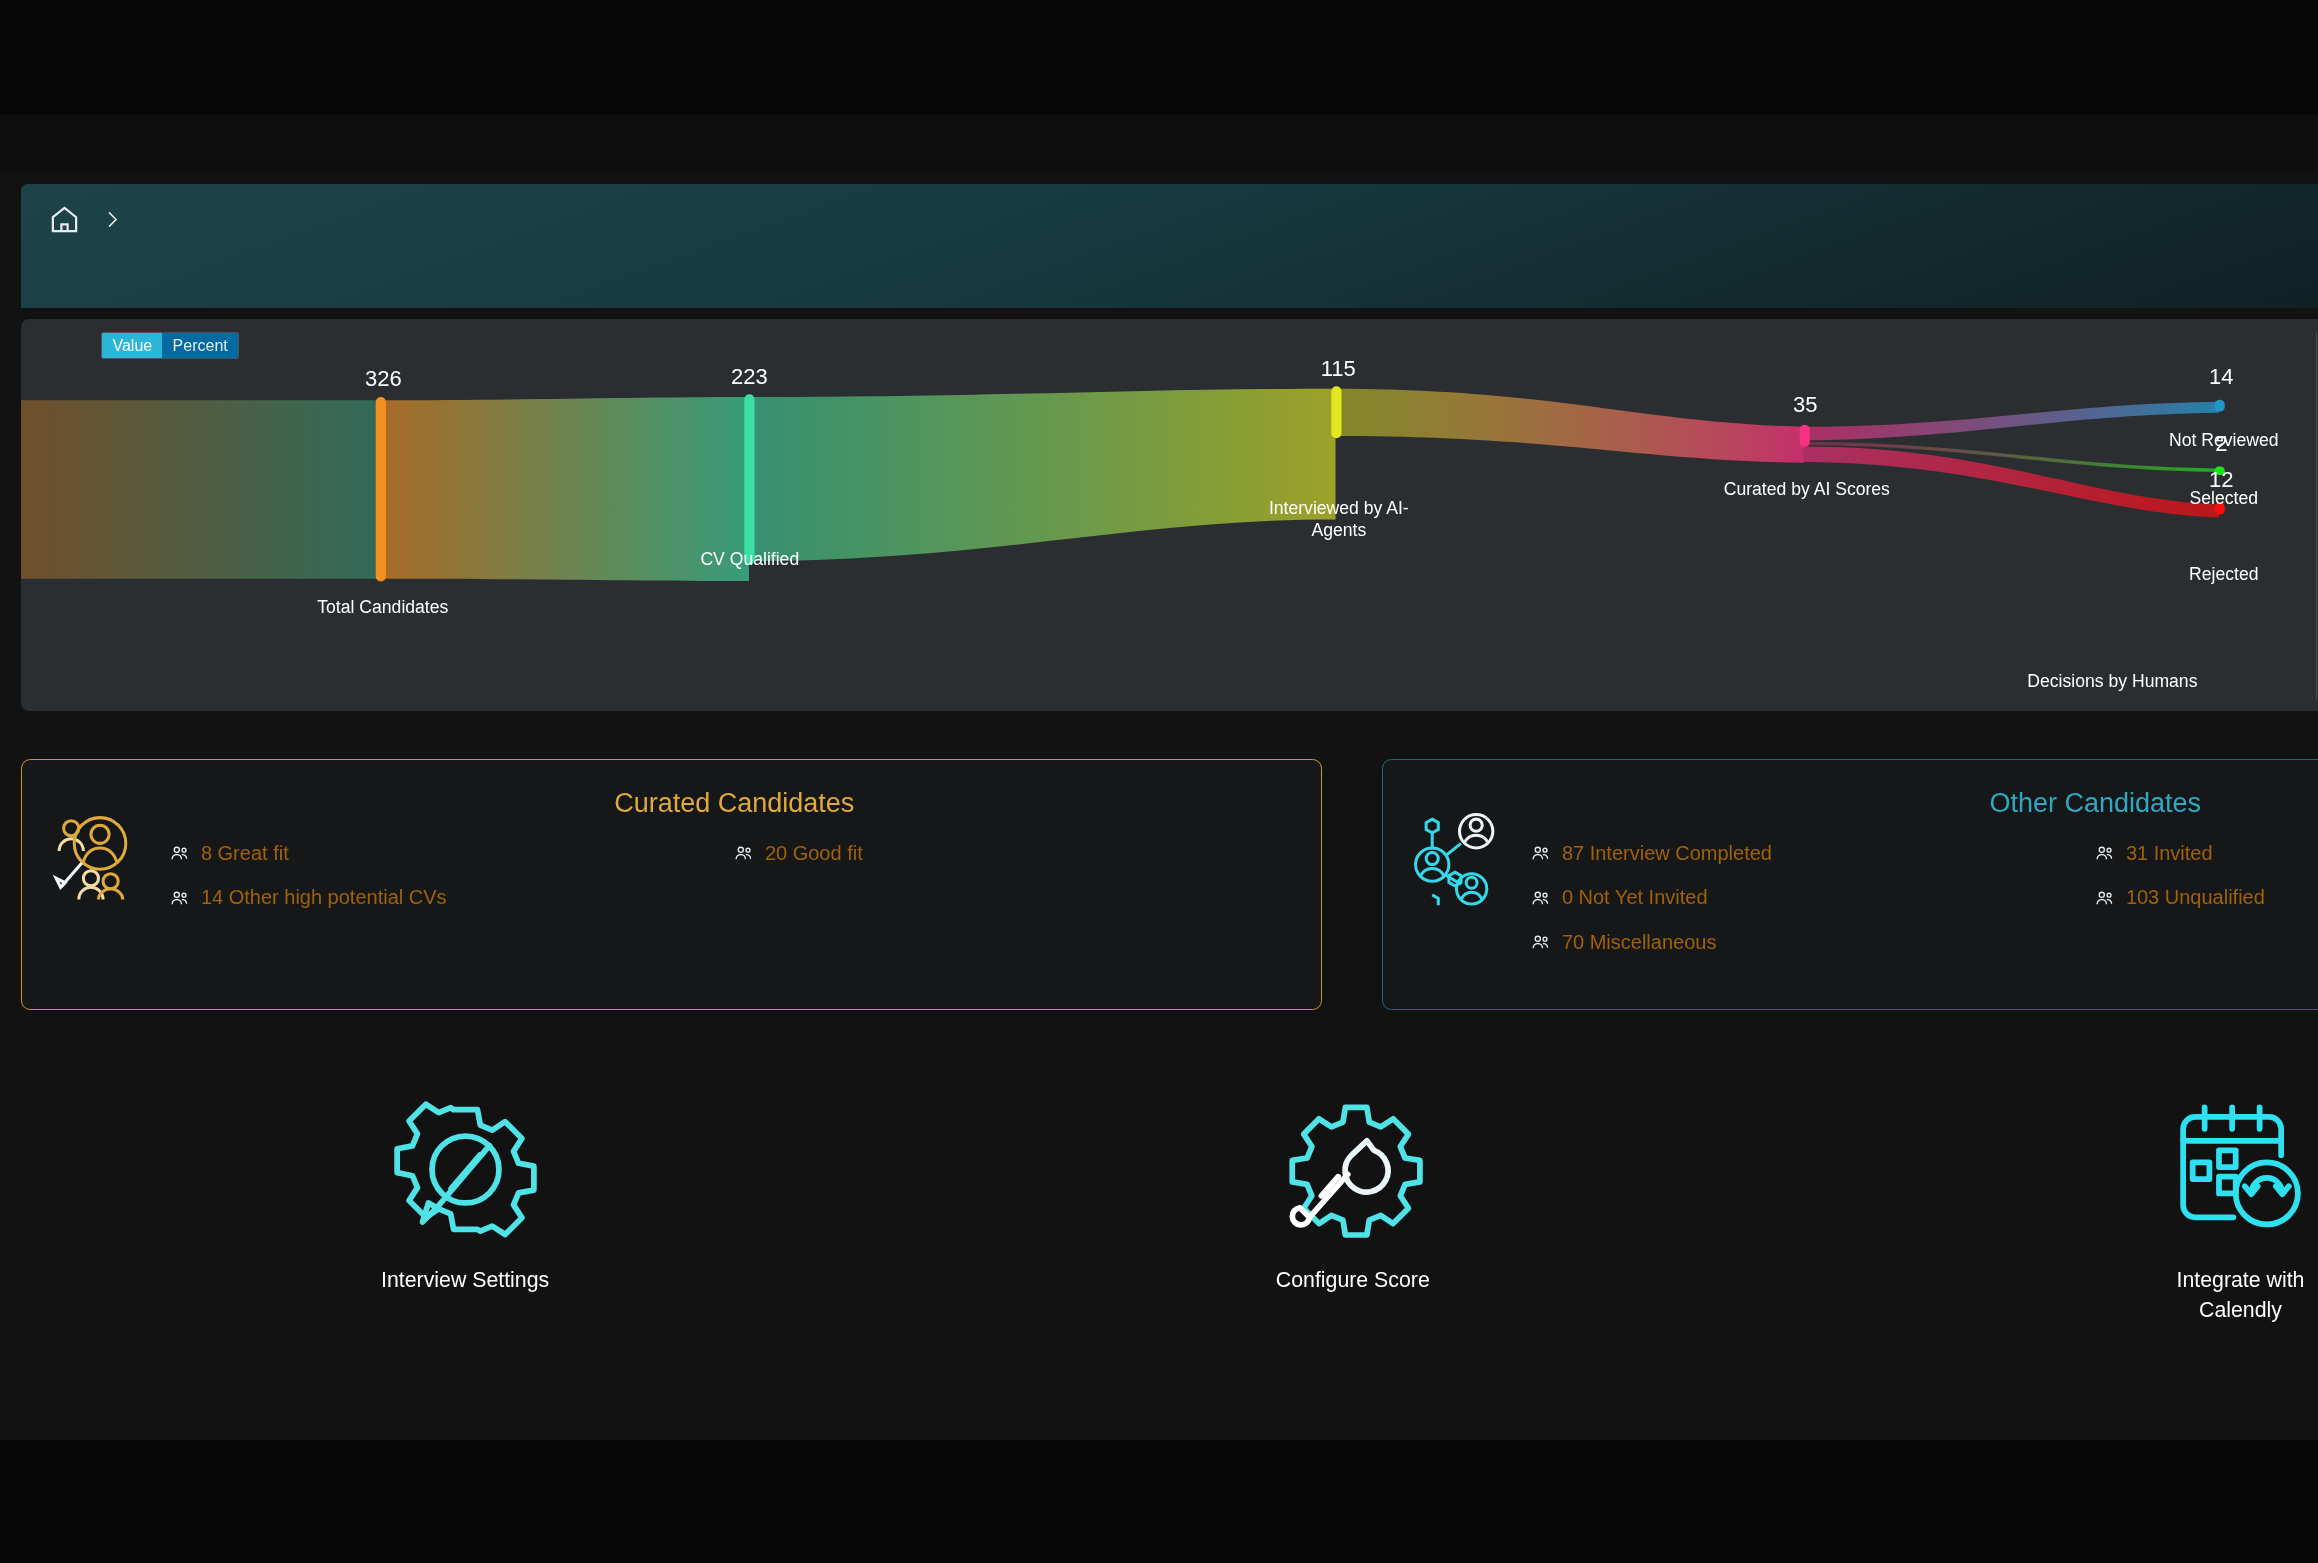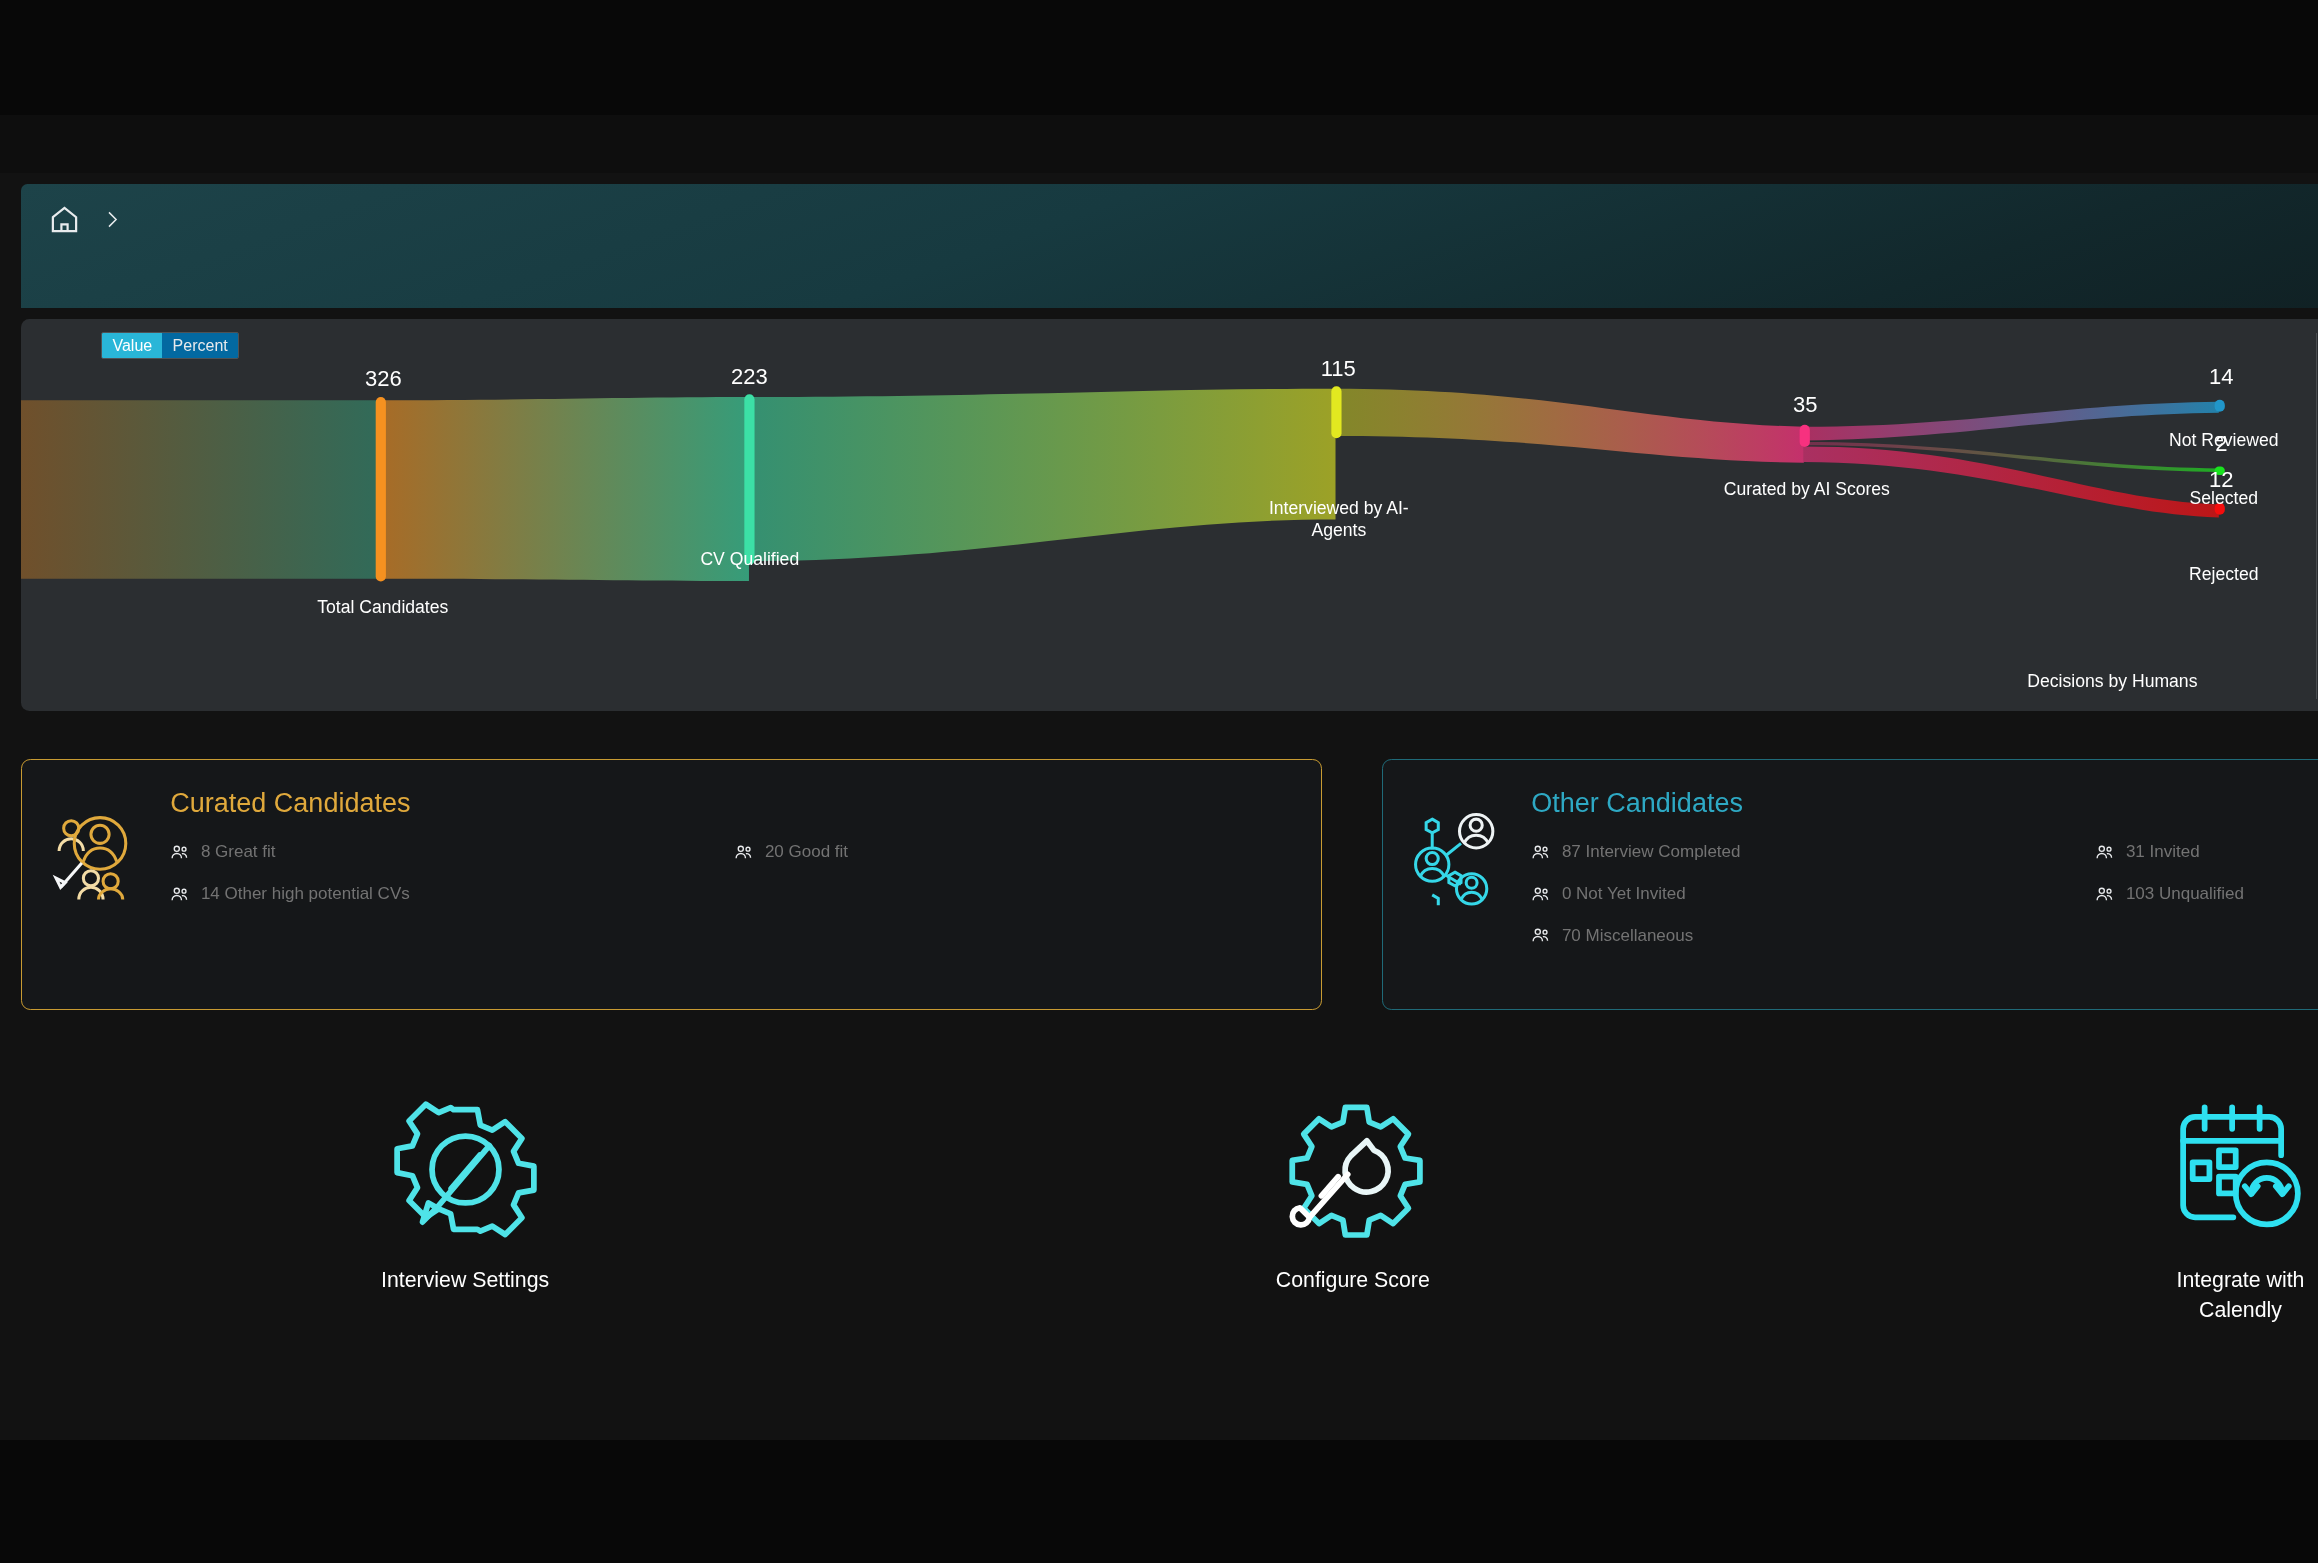--- a/index.html
+++ b/index.html
@@ -80,6 +80,7 @@
     width: 1301px; height: 251px; border-radius: 9.3px;
     display: flex; align-items: flex-start; padding: 28px 0 0 28px; gap: 23px;
     background: #151719;
+    text-align: center;
   }
   .card-curated { border: 1.4px solid #c89b32; }
   .card-other   { border: 1.4px solid #1f6a78; }

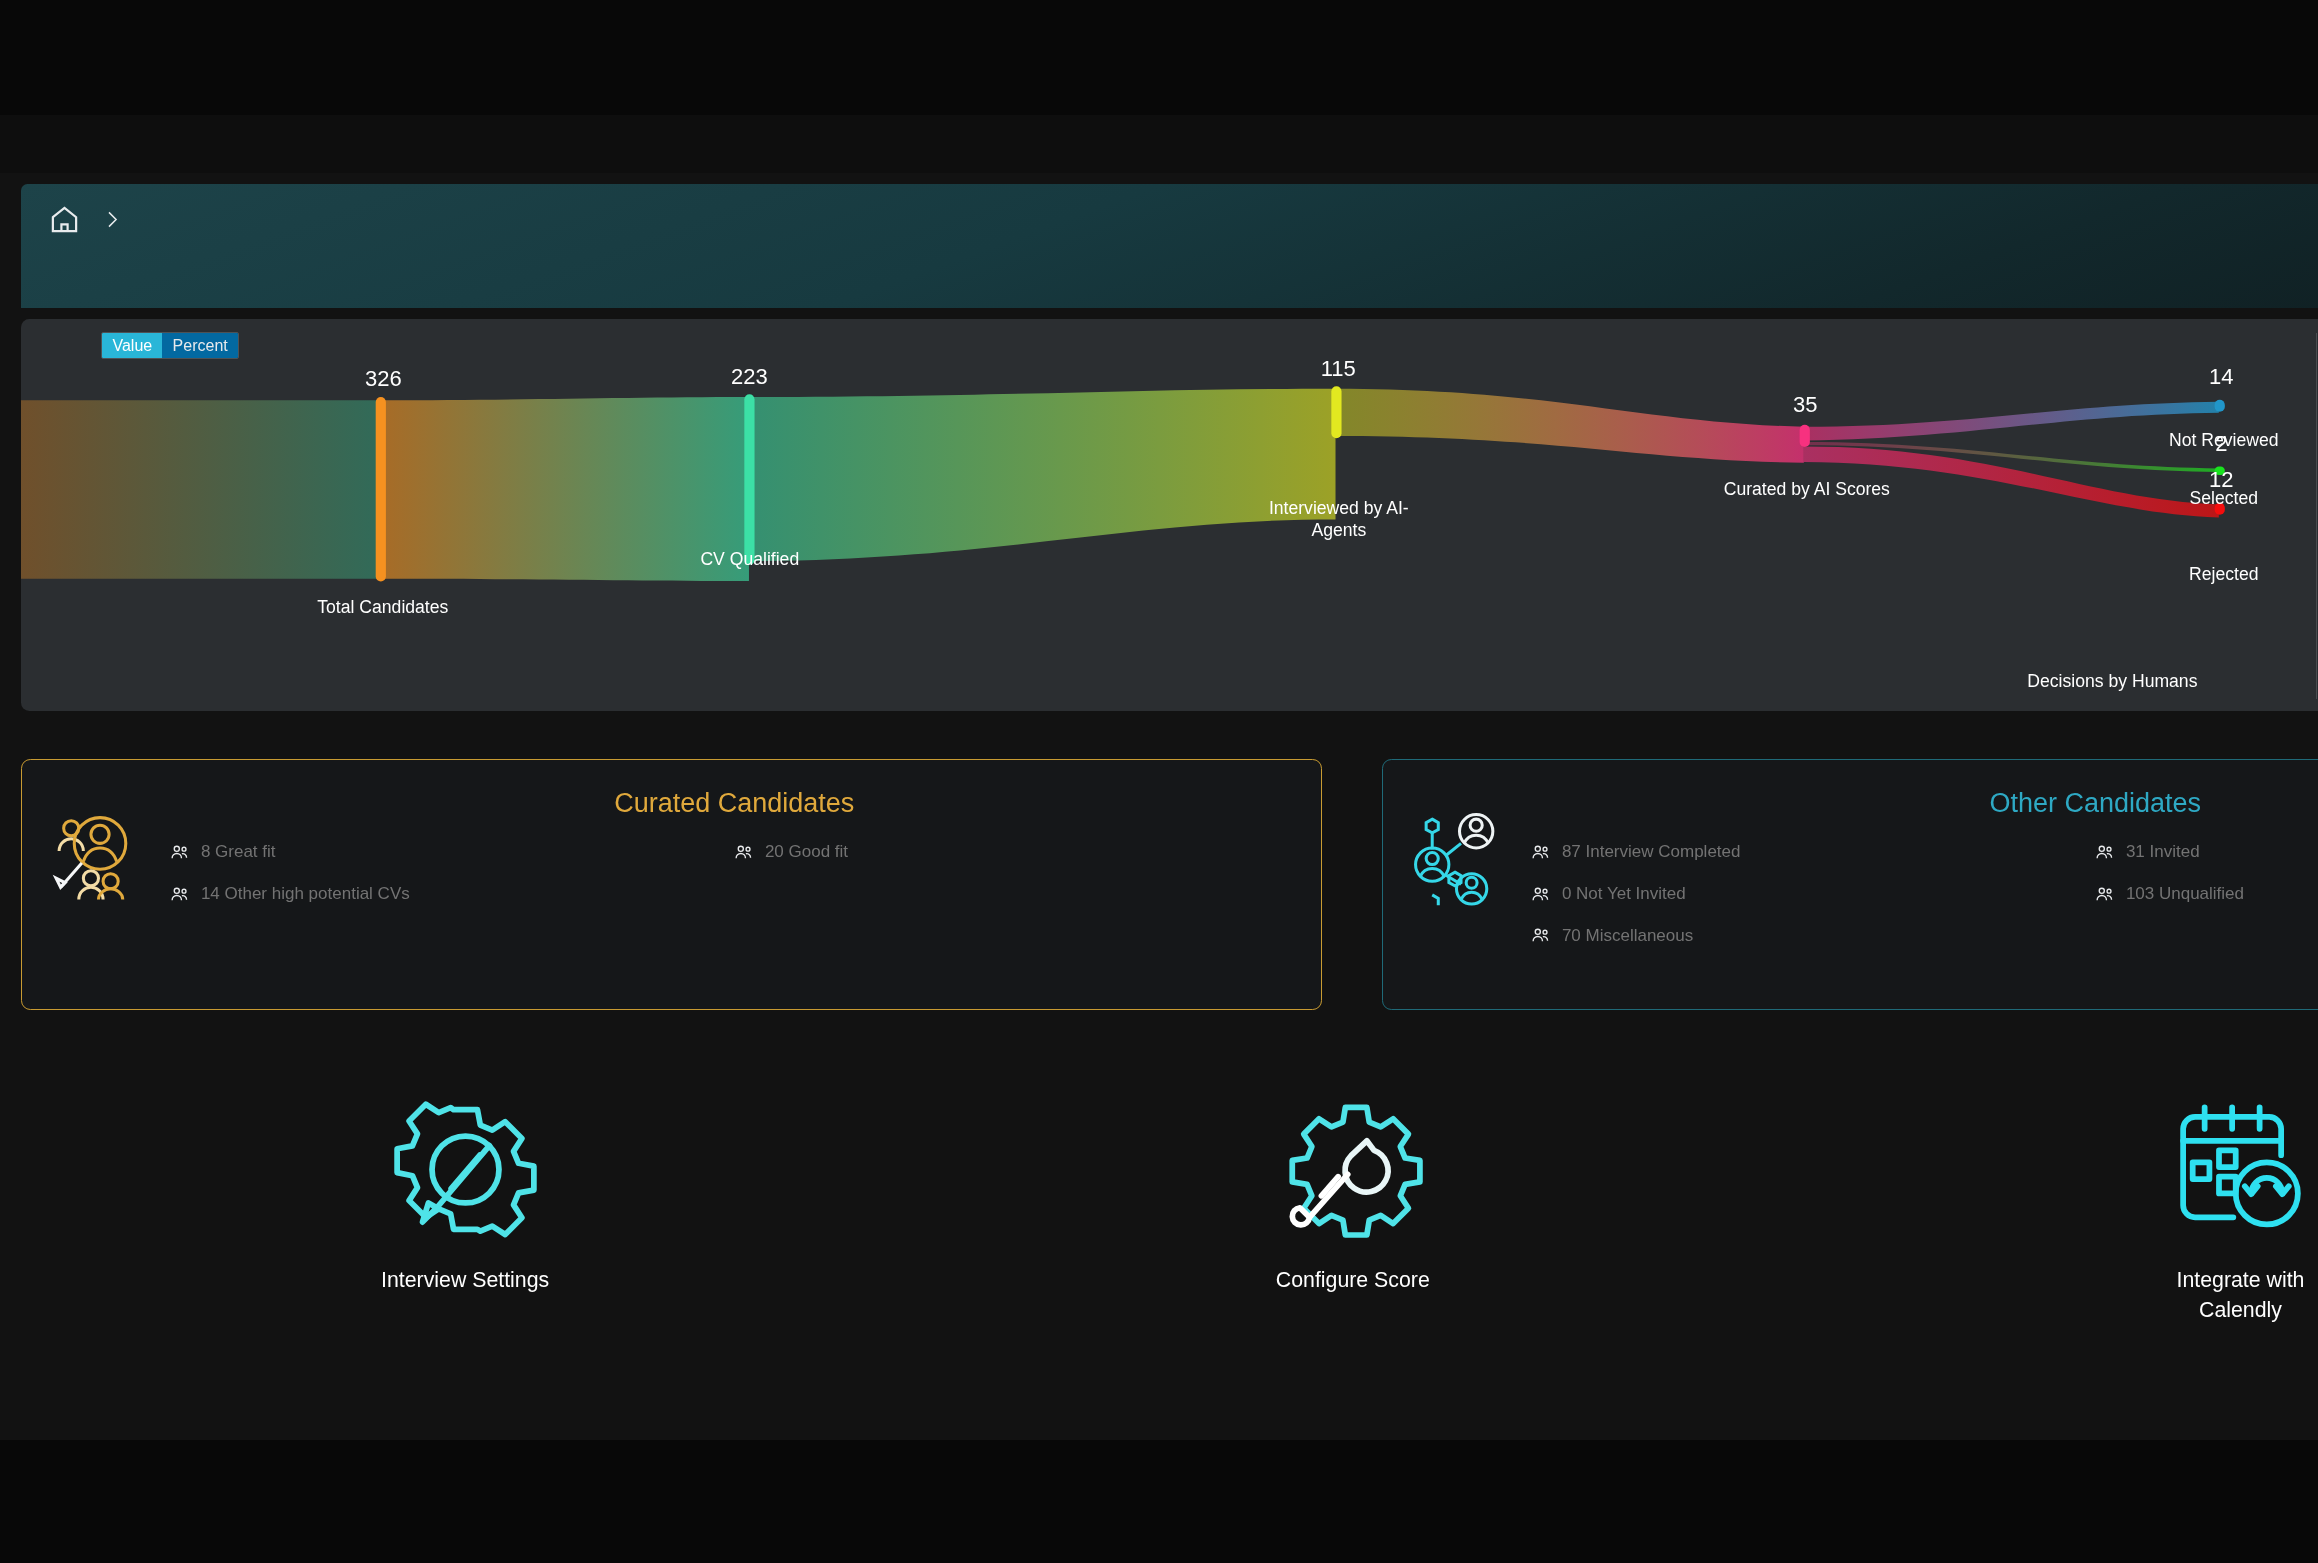--- a/index.html
+++ b/index.html
@@ -91,7 +91,7 @@
   .title-other   { color: #2ea9c4; }
   .stat-grid { display: grid; grid-template-columns: 1fr 1fr; row-gap: 21.3px; }
   .stat-item { display: flex; align-items: center; gap: 10.2px; }
-  .stat-item span.txt { color: #737373; font-size: 17px; }
+  .stat-item span.txt { color: #a16207; font-size: 20px; }
   .users-icon { width: 20.4px; height: 20.4px; flex: none; }
 
   

